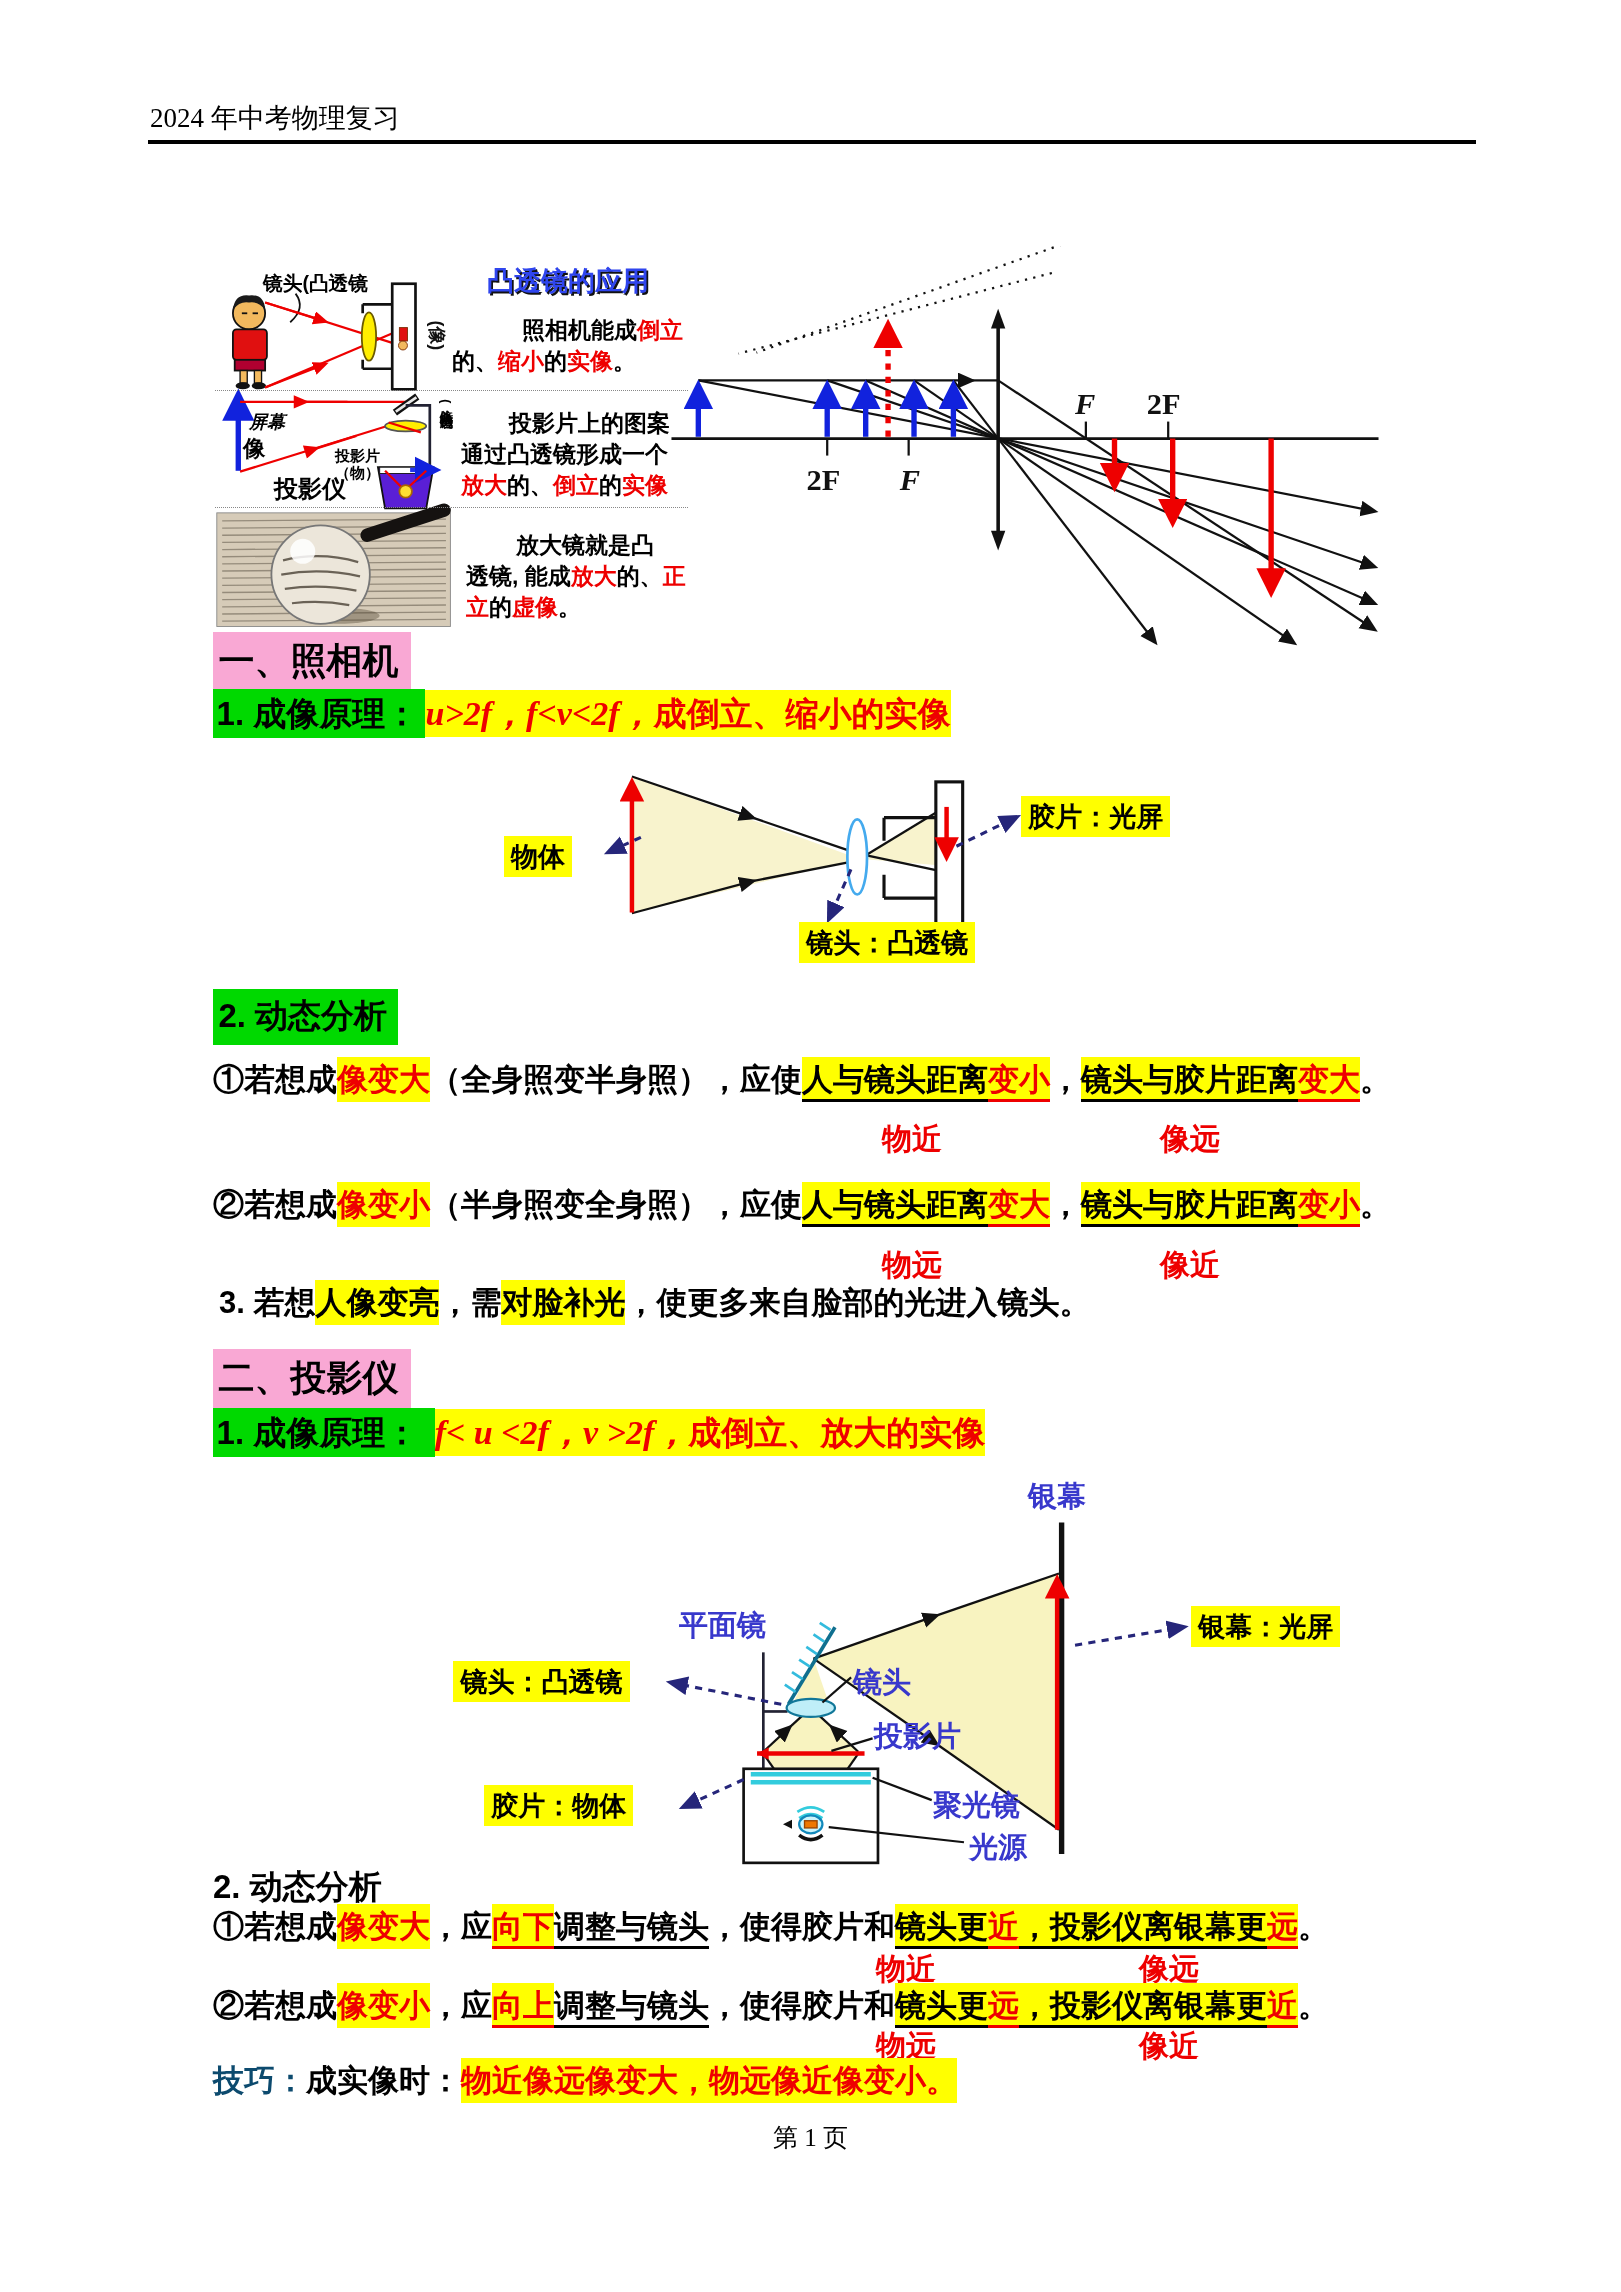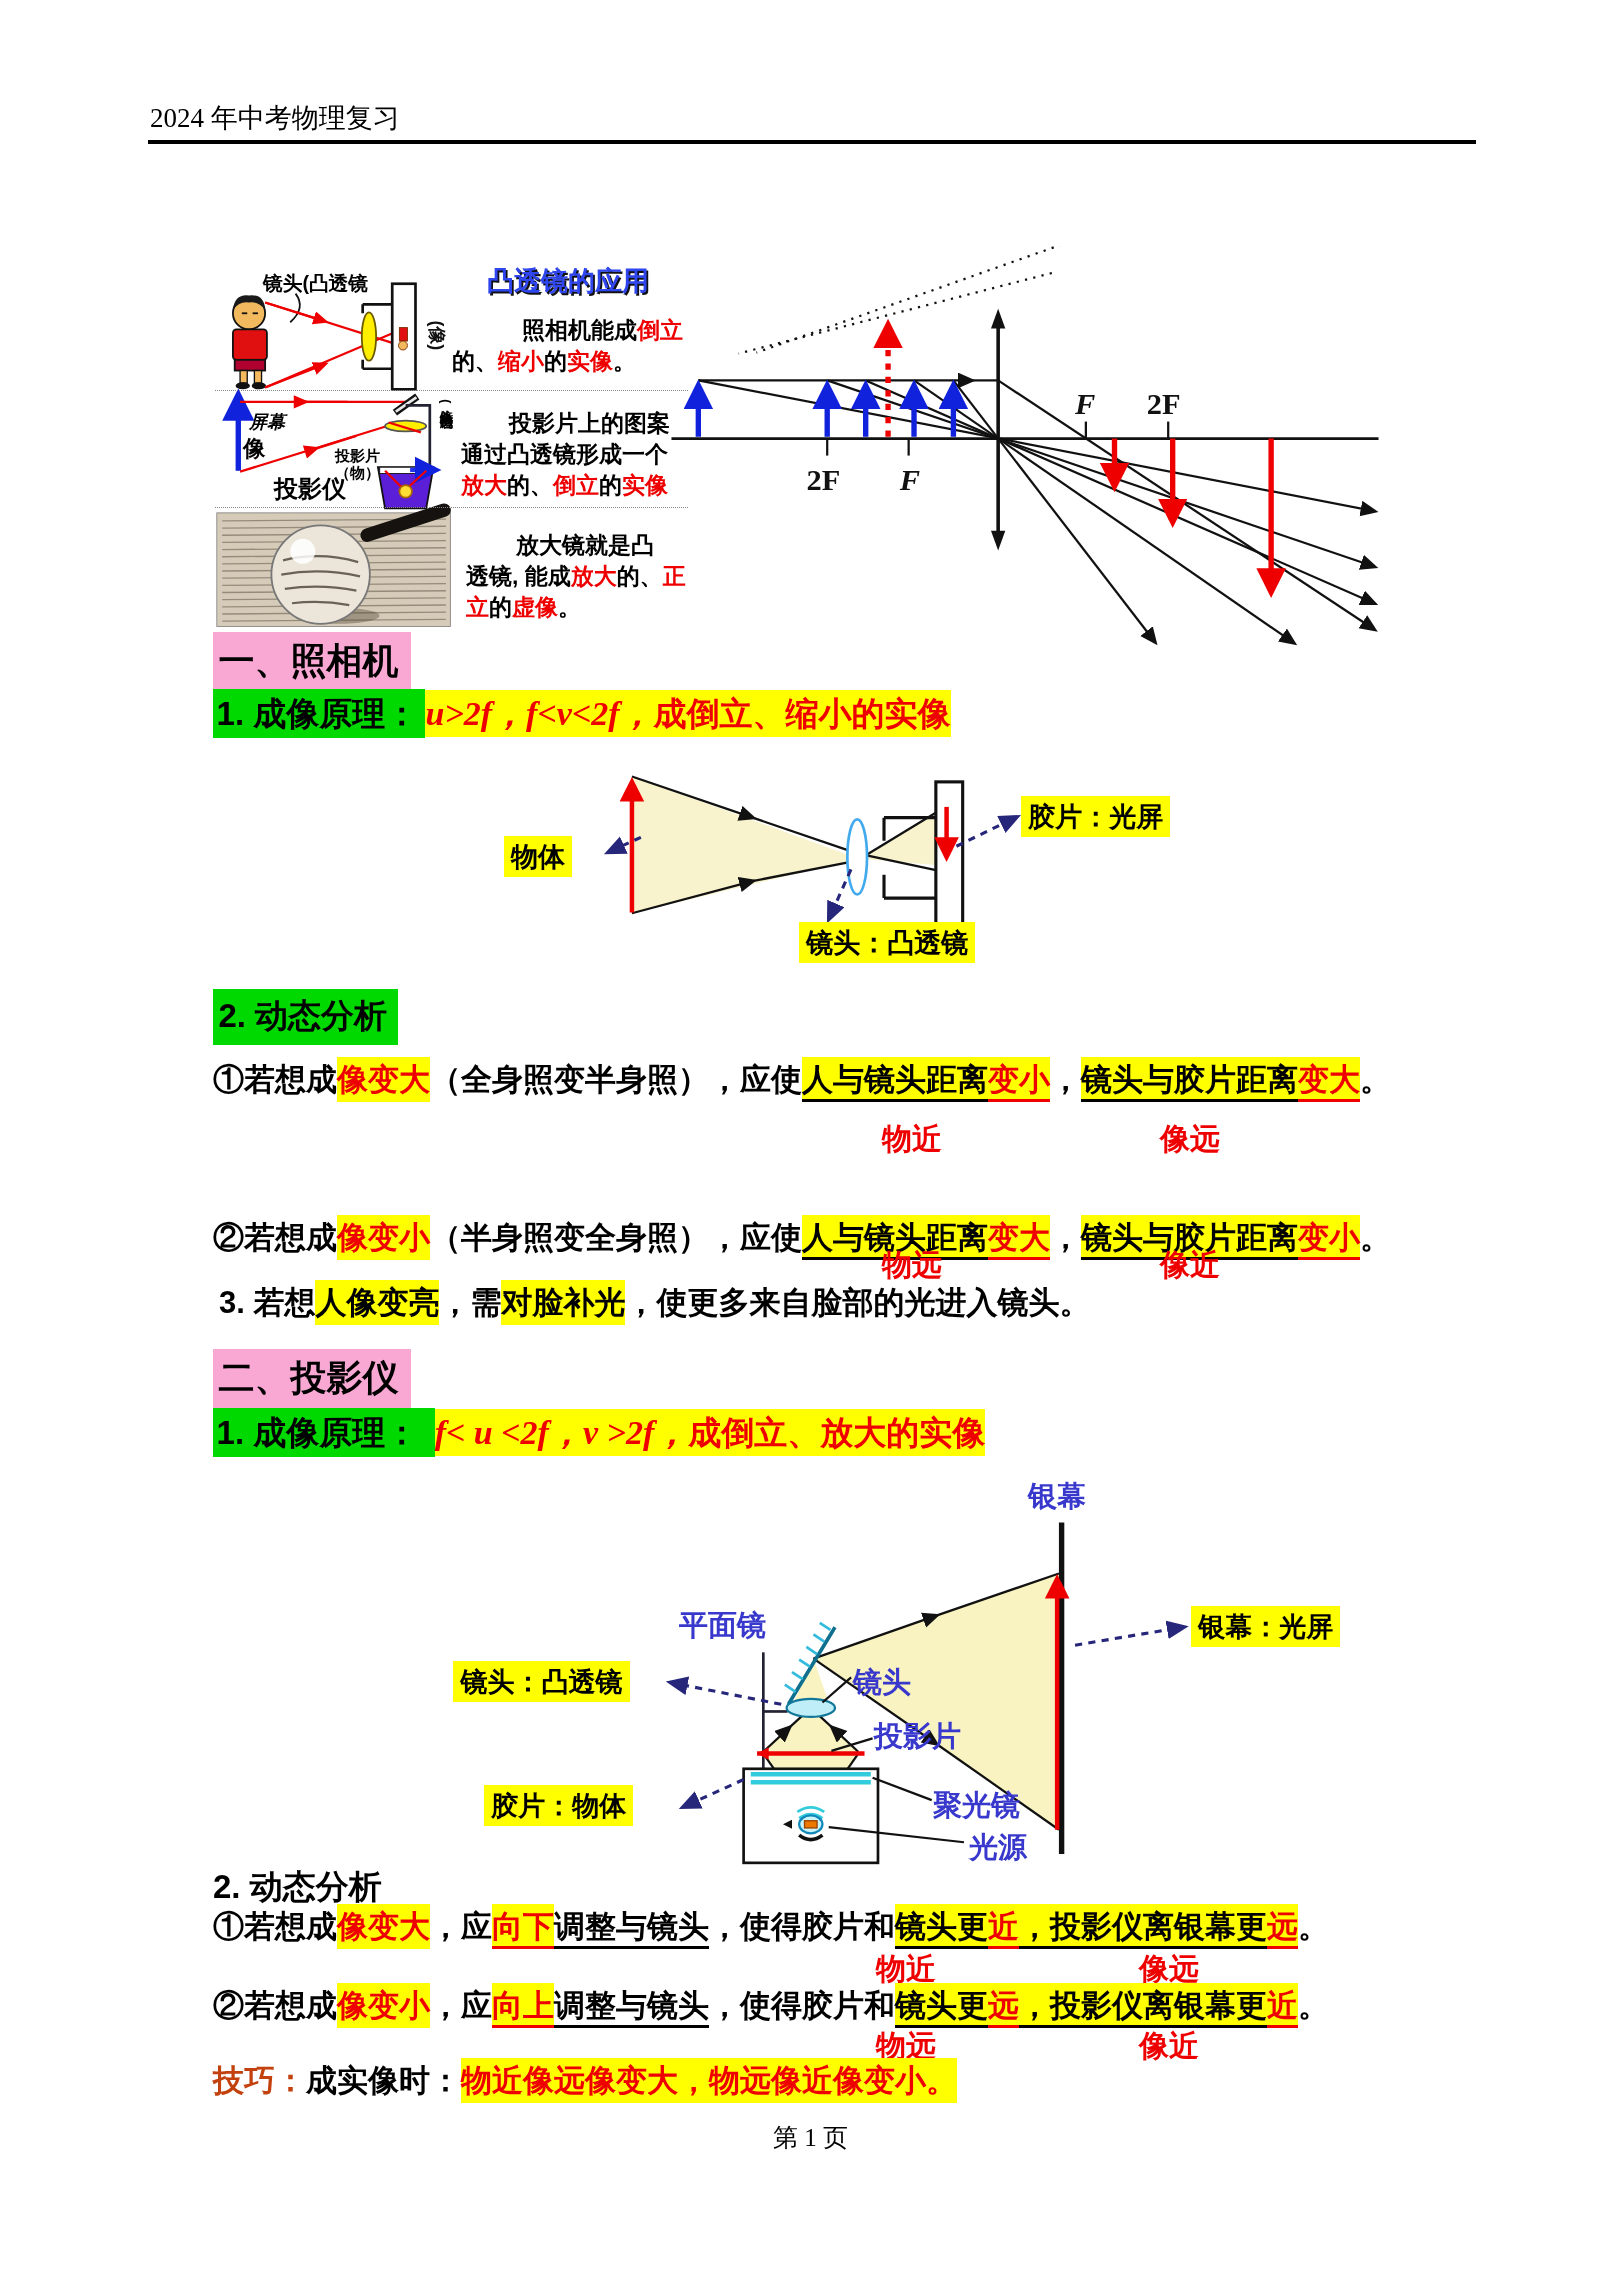--- a/index.html
+++ b/index.html
@@ -285,7 +285,7 @@
   <div class="bodyline" style="left:213px;top:1059px;"><span class="seg">①若想成</span><span class="seg c-r hl">像变大</span><span class="seg">（全身照变半身照），应使</span><span class="seg hl ul">人与镜头距离</span><span class="seg c-r hl ul">变小</span><span class="seg">，</span><span class="seg hl ul">镜头与胶片距离</span><span class="seg c-r hl ul">变大</span><span class="seg">。</span></div>
   <div class="annot" style="left:882px;top:1119px;">物近</div>
   <div class="annot" style="left:1160px;top:1119px;">像远</div>
-  <div class="bodyline" style="left:213px;top:1184px;margin-top:33px;"><span class="seg">②若想成</span><span class="seg c-r hl">像变小</span><span class="seg">（半身照变全身照），应使</span><span class="seg hl ul">人与镜头距离</span><span class="seg c-r hl ul">变大</span><span class="seg">，</span><span class="seg hl ul">镜头与胶片距离</span><span class="seg c-r hl ul">变小</span><span class="seg">。</span></div>
+  <div class="bodyline" style="left:213px;top:1184px;"><span class="seg">②若想成</span><span class="seg c-r hl">像变小</span><span class="seg">（半身照变全身照），应使</span><span class="seg hl ul">人与镜头距离</span><span class="seg c-r hl ul">变大</span><span class="seg">，</span><span class="seg hl ul">镜头与胶片距离</span><span class="seg c-r hl ul">变小</span><span class="seg">。</span></div>
   <div class="annot" style="left:882px;top:1245px;">物远</div>
   <div class="annot" style="left:1160px;top:1245px;">像近</div>
   <div class="bodyline" style="left:219px;top:1282px;"><span class="seg">3. 若想</span><span class="seg hl">人像变亮</span><span class="seg">，需</span><span class="seg hl">对脸补光</span><span class="seg">，使更多来自脸部的光进入镜头。</span></div>

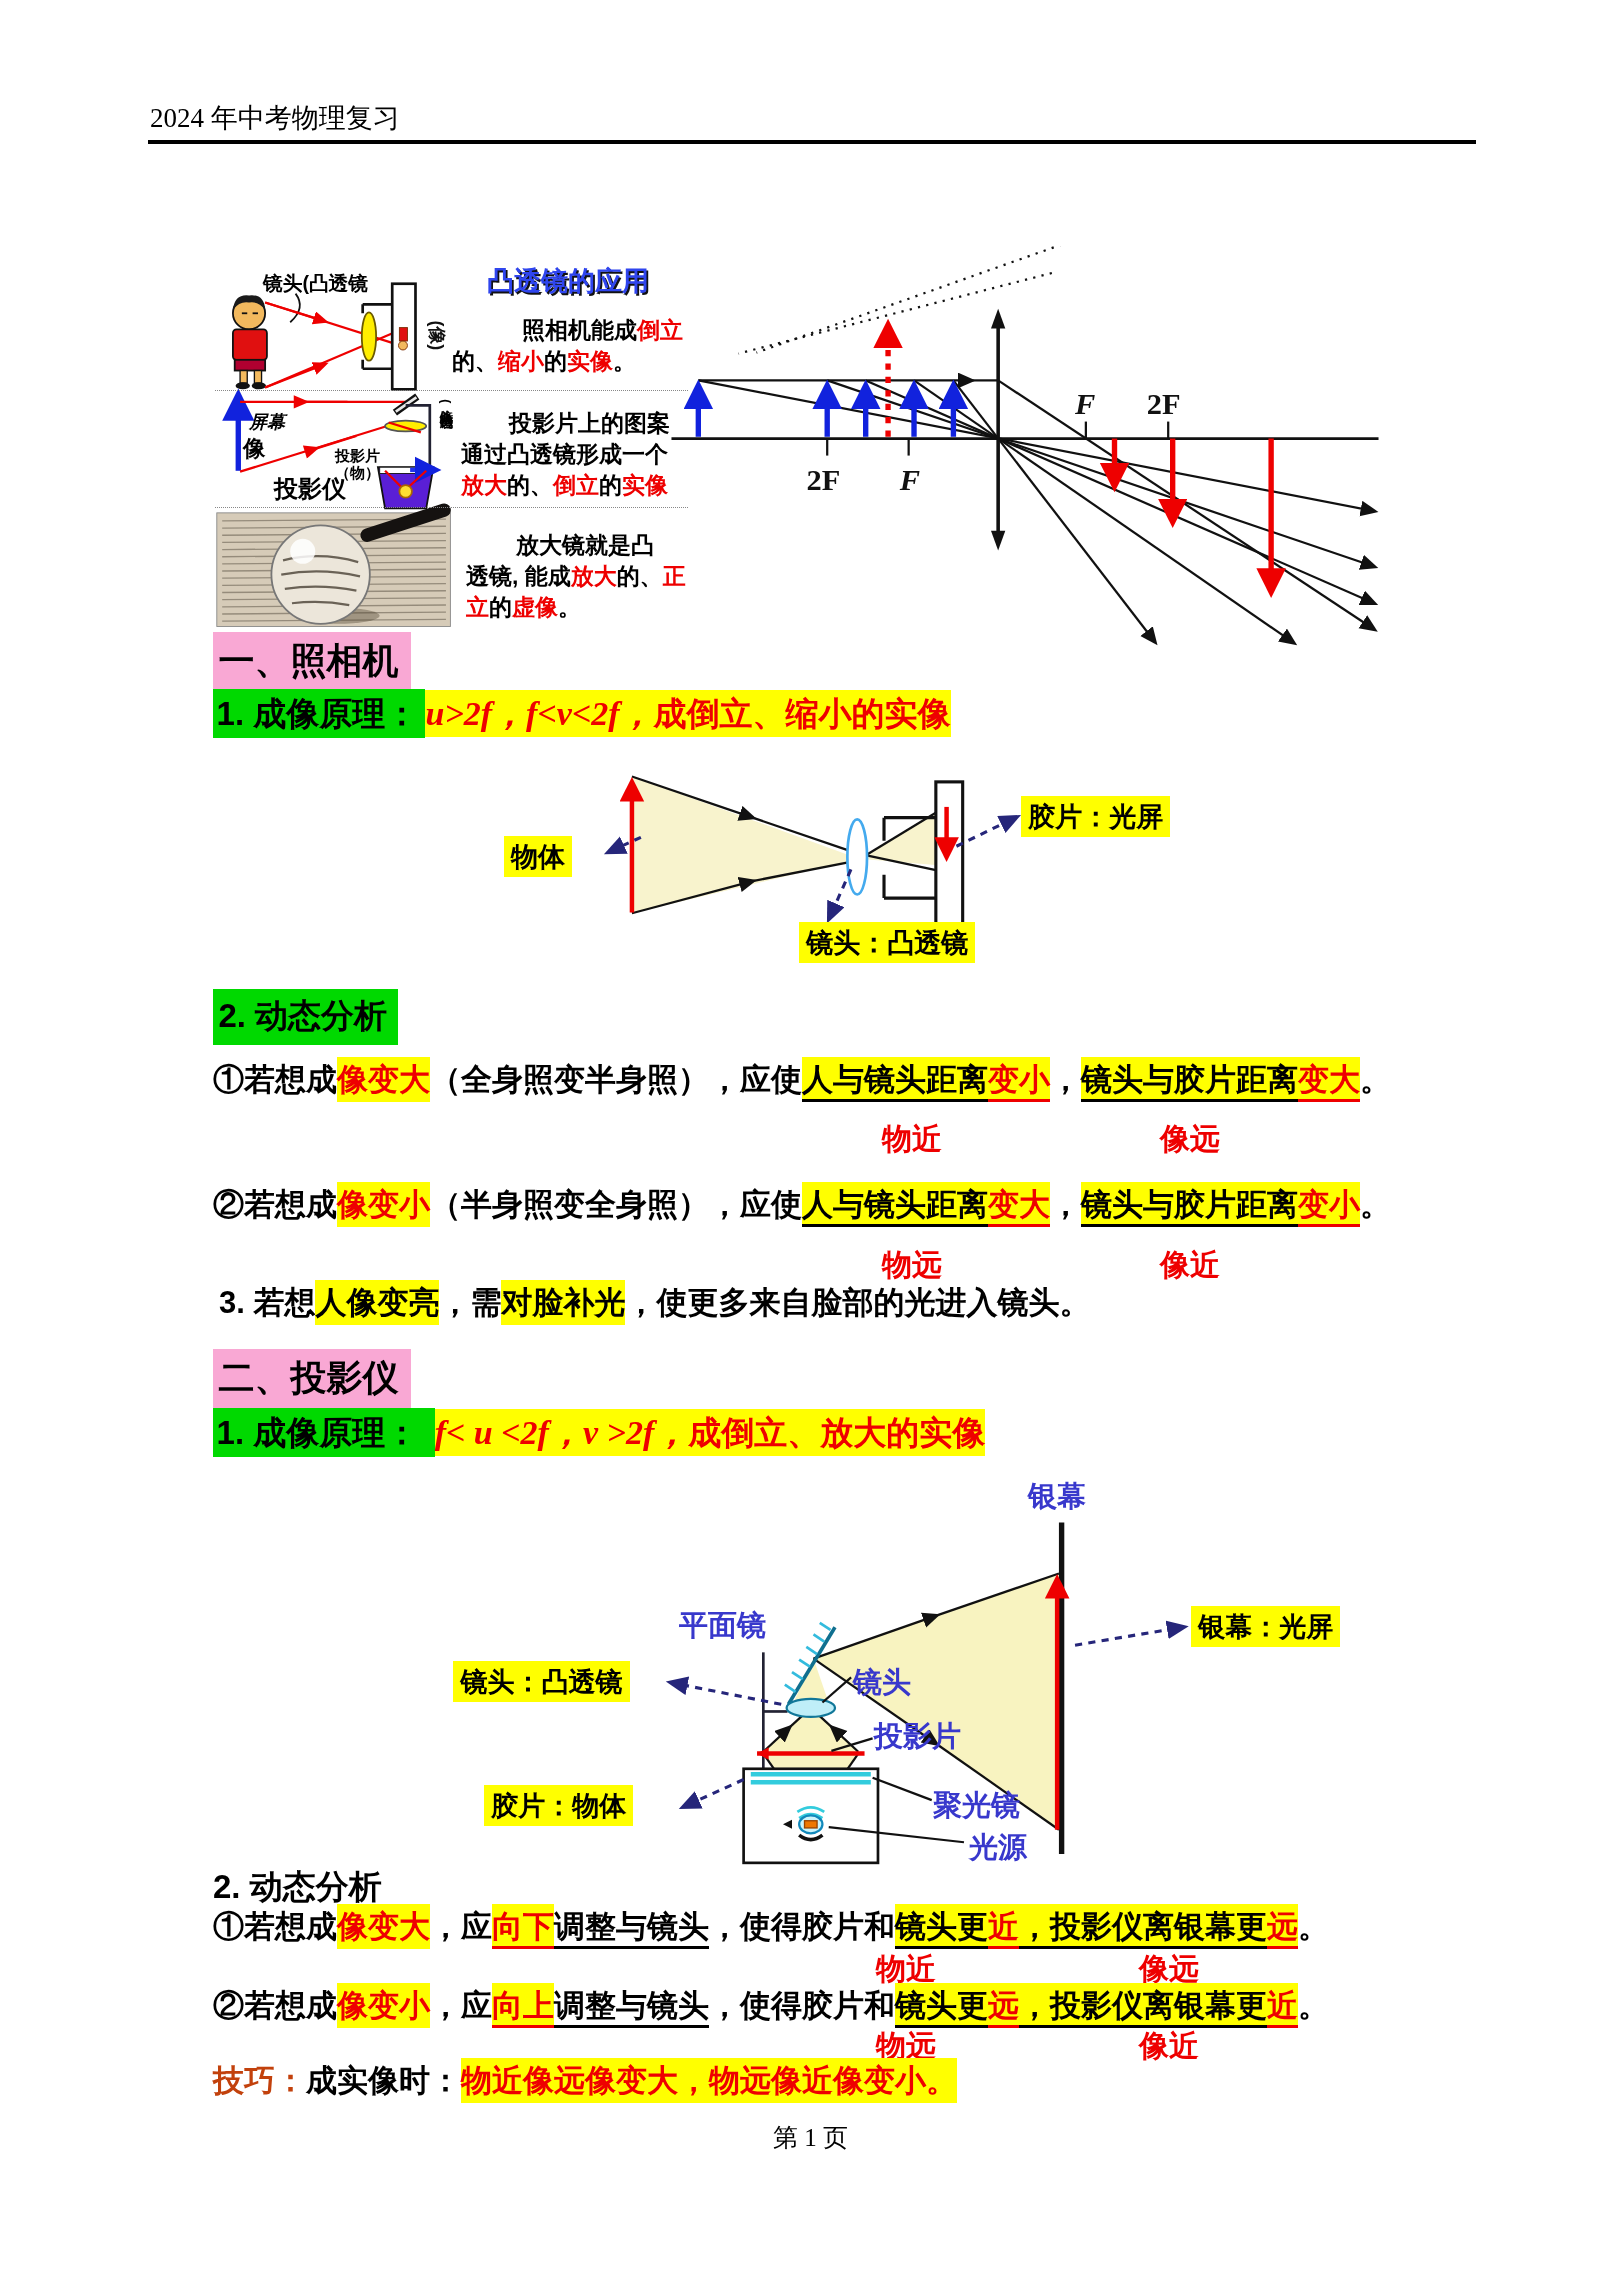--- a/index.html
+++ b/index.html
@@ -8,7 +8,7 @@
   
   .seg{white-space:pre-wrap;}
   .c-r{color:#ee0000;}
-  .c-m{color:#c2410c;}
+  .c-m{color:#0c4a6e;}
   .hl{background:#ffff00;padding:5px 0;}
   .ul{border-bottom:3.6px solid currentColor;padding-bottom:1.8px;}
   .math{font-family:"Liberation Serif",serif;font-style:italic;font-weight:bold;font-size:34px;}

